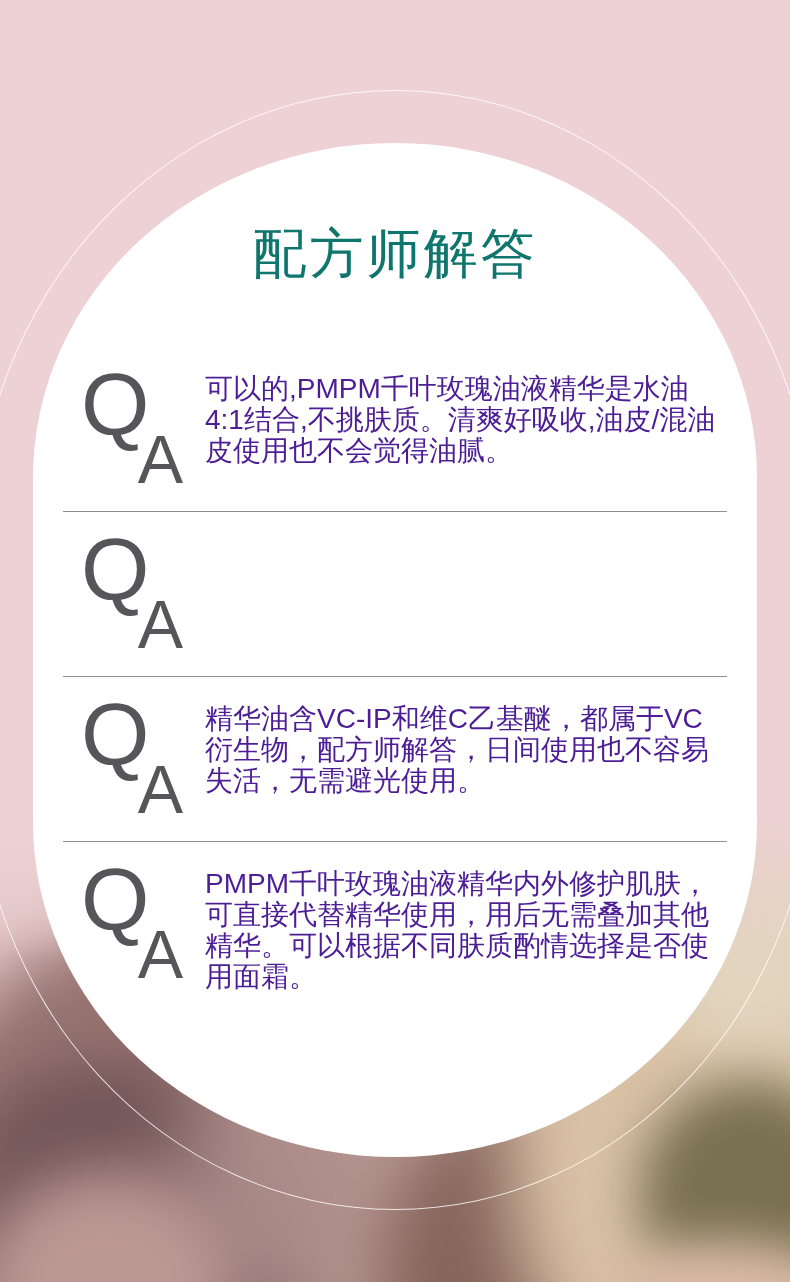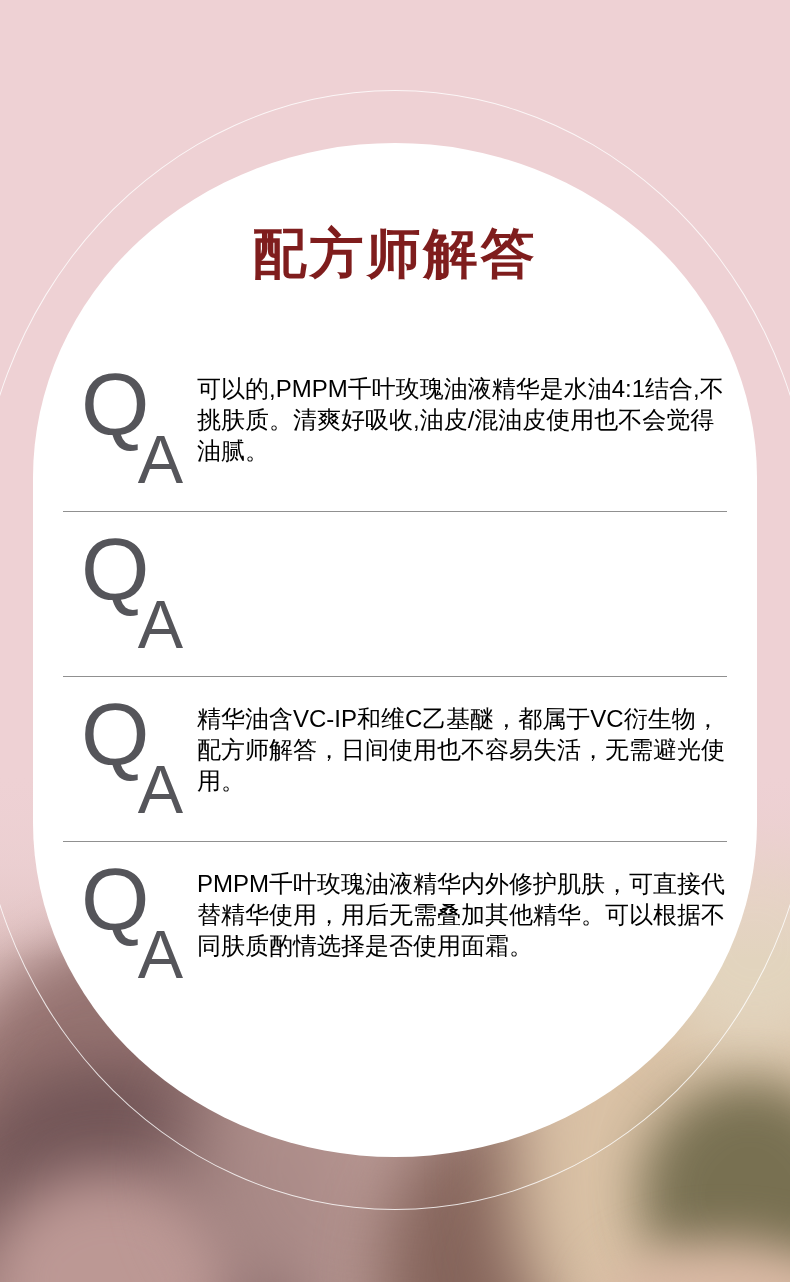--- a/index.html
+++ b/index.html
@@ -44,7 +44,7 @@
   }
   .title{
     text-align:center;
-    font-size:54px;font-weight:bold;color:#7f1d1d;
+    font-size:54px;font-weight:normal;color:#0f766e;
     letter-spacing:3px;line-height:60px;
   }
   .qa-list{margin-top:90px;padding:0 30px;}

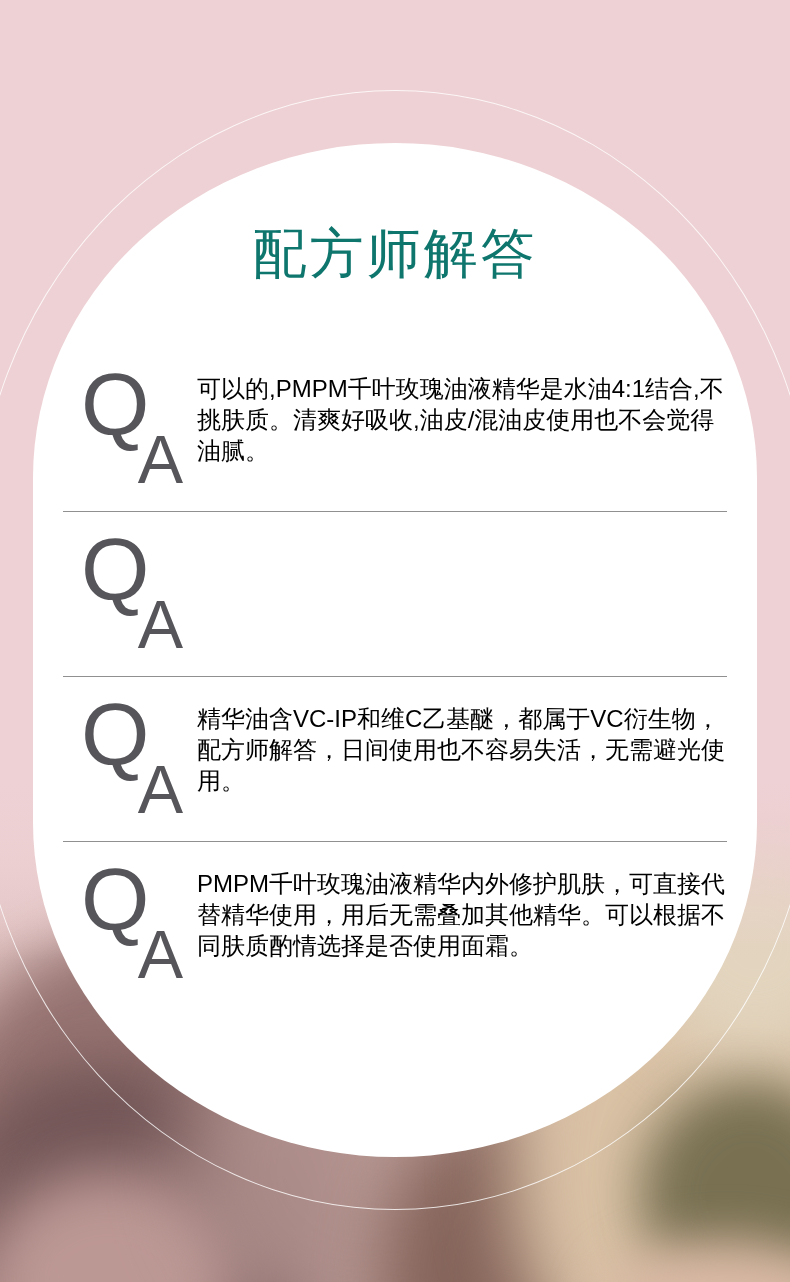--- a/index.html
+++ b/index.html
@@ -53,7 +53,7 @@
   .mono .q{position:absolute;left:0;top:-12px;font-size:88px;line-height:1;font-weight:300;}
   .mono .a{position:absolute;right:0;bottom:-8px;font-size:68px;line-height:1;font-weight:300;}
   .question{font-size:28px;font-weight:bold;color:#2d2d2d;line-height:34px;margin:0 0 12px 0;}
-  .answer{font-size:24px;color:#000000;line-height:31px;margin:0;max-width:565px;}
+  .answer{font-size:28px;color:#4c1d95;line-height:31px;margin:8px;max-width:565px;}
   .divider{height:1px;background:#909090;margin:26px 0;}
 </style>
 </head>

